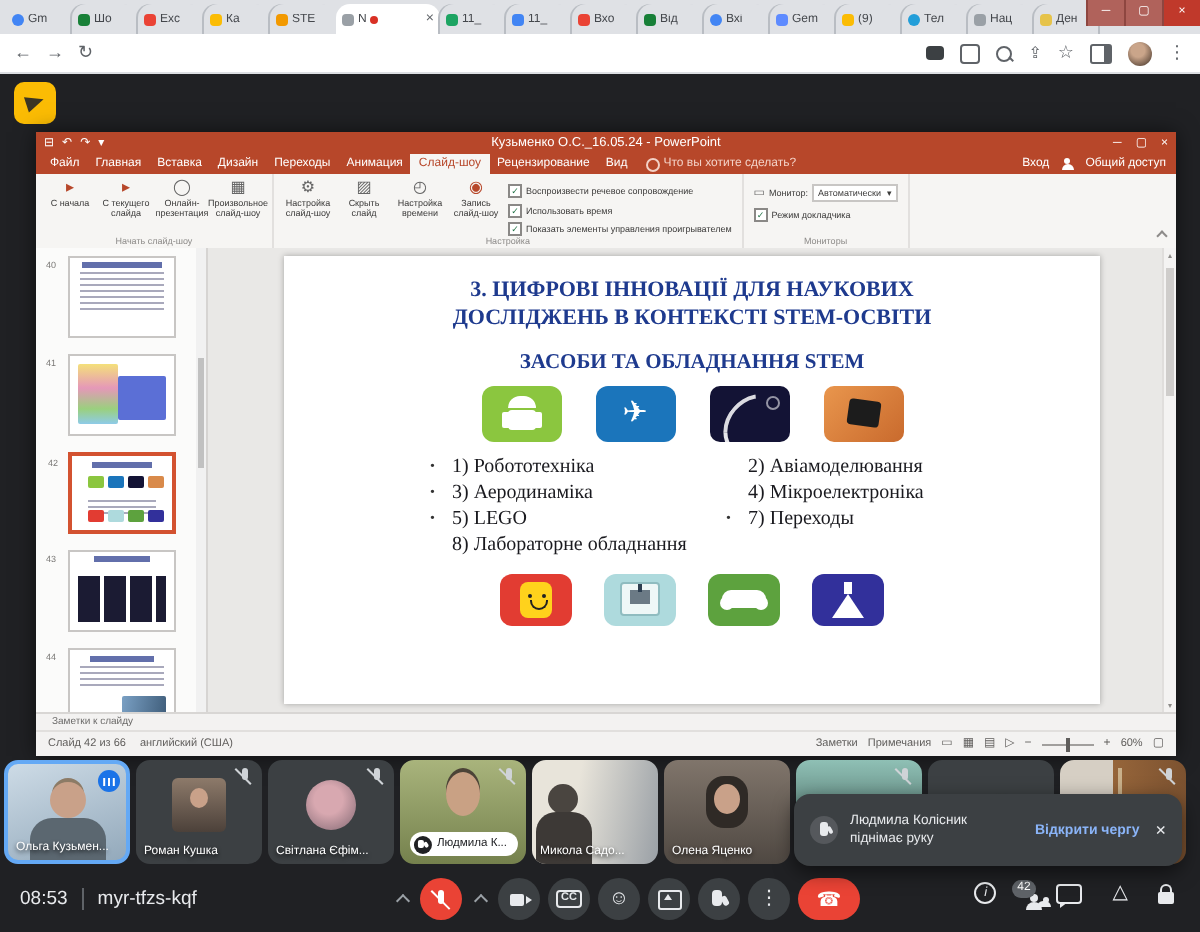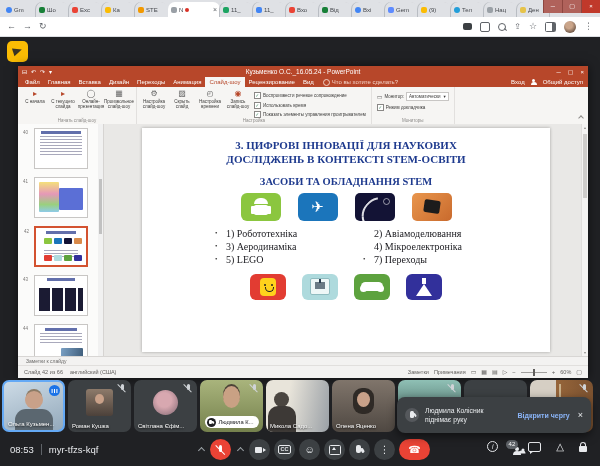--- a/index.html
+++ b/index.html
@@ -570,6 +570,7 @@
             <div class="li"><span>4)</span> <span>Мікроелектроніка</span></div>
             <div class="li"><span class="b">•</span><span>5)</span> <span>LEGO</span></div>
             <div class="li"><span class="b">•</span><span>7)</span> <span class="u">Переходы</span></div>
+            <div class="li"><span>8)</span> <span>Лабораторне обладнання</span></div>
           </div>
           <div class="irow2">
             <div class="ic2 ic-lego">

